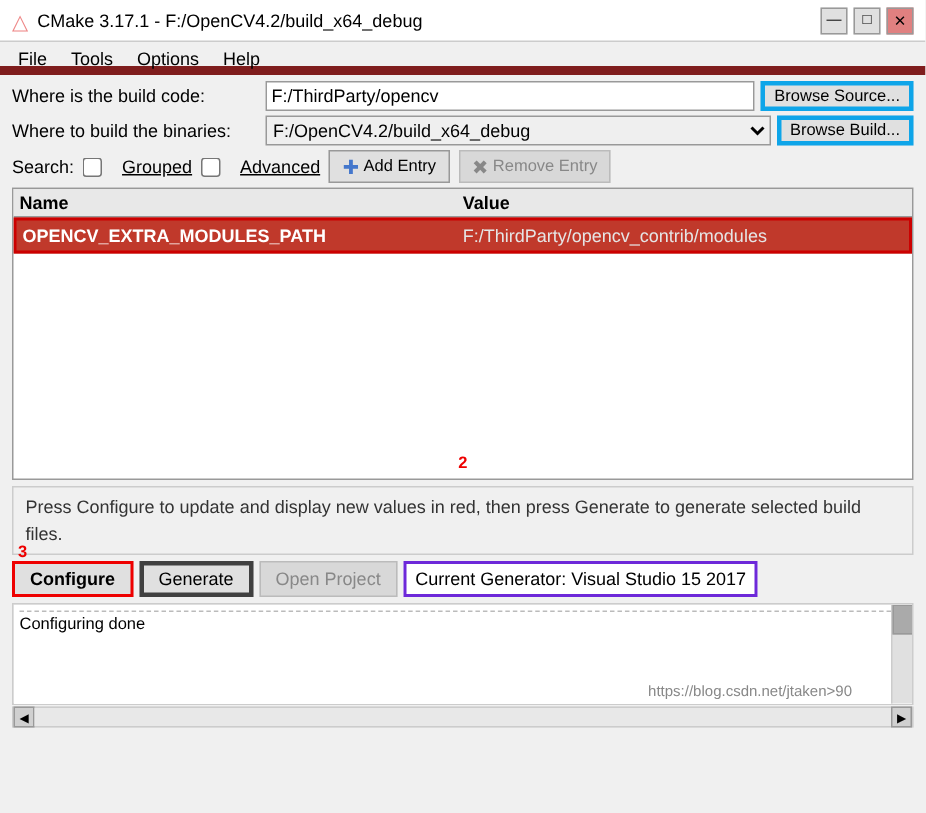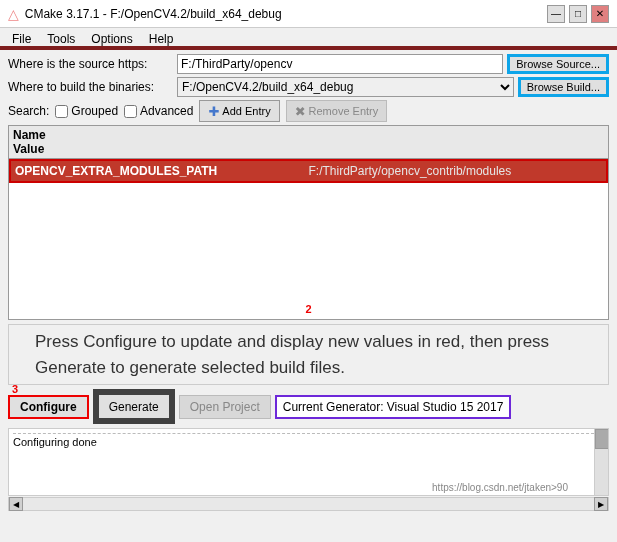--- a/index.html
+++ b/index.html
@@ -51,7 +51,7 @@
       display: flex;
       gap: 0;
       padding: 2px 4px;
-      border-bottom: 4px solid #7f1d1d;
+      border-bottom: 6px solid #7f1d1d;
       height: 22px;
     }
     .menubar-item {

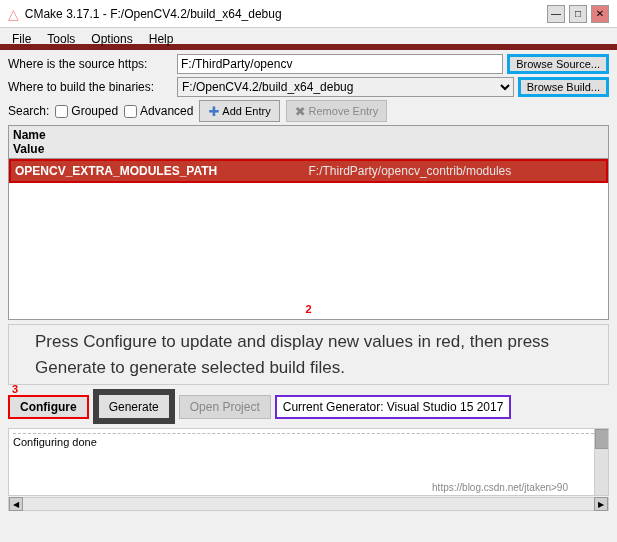--- a/index.html
+++ b/index.html
@@ -337,7 +337,7 @@
 <div class="main">
 
   <div class="field-row">
-    <span class="field-label">Where is the source https:</span>
+    <span class="field-label">Where is the build code:</span>
     <input class="field-input" type="text" value="F:/ThirdParty/opencv" style="">
     <button class="field-btn">Browse Source...</button>
   </div>

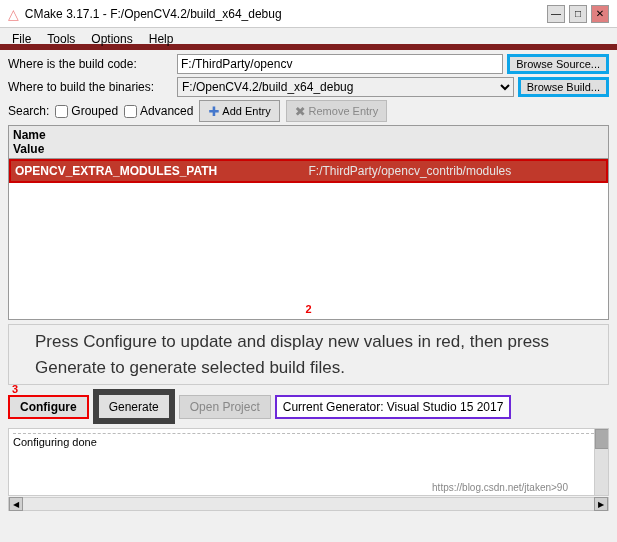--- a/index.html
+++ b/index.html
@@ -114,8 +114,9 @@
     .checkbox-item {
       display: flex;
       align-items: center;
-      gap: 3px;
-      font-size: 12px;
+      gap: 13px;
+      font-size: 12px;
+      text-decoration: underline;
     }
     .checkbox-item input[type="checkbox"] { margin: 0; }
     .add-entry-btn {

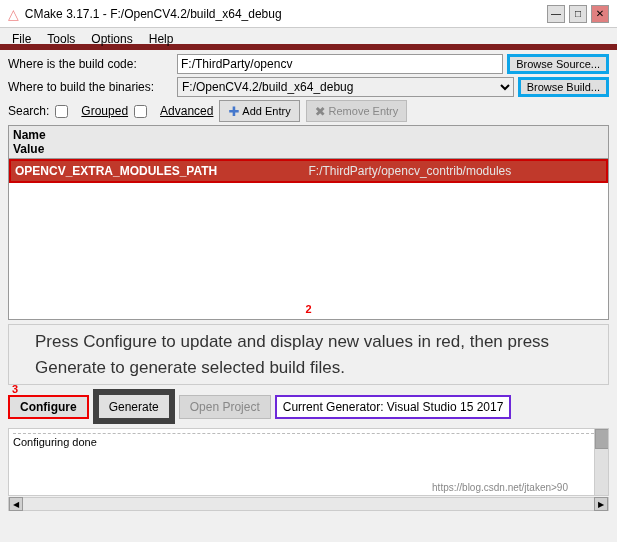--- a/index.html
+++ b/index.html
@@ -155,7 +155,6 @@
       background: #e8e8e8;
       border-bottom: 1px solid #999;
       padding: 2px 4px;
-      flex-direction: column;
     }
     .table-header-name {
       width: 50%;

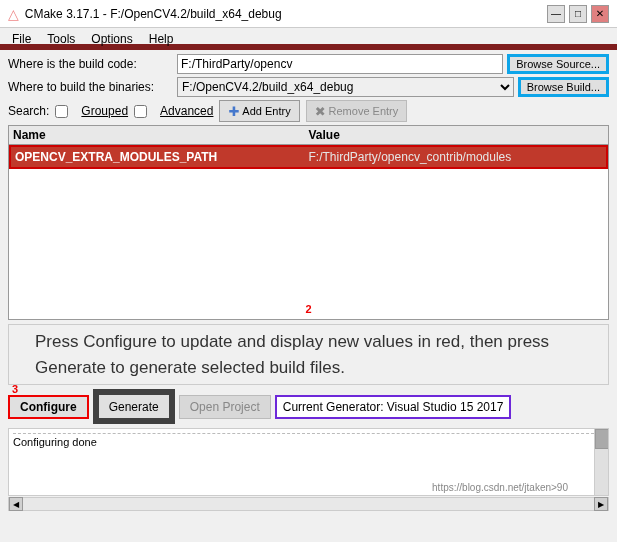--- a/index.html
+++ b/index.html
@@ -187,8 +187,8 @@
     .status-area {
       background: #f0f0f0;
       border: 1px solid #ccc;
-      padding: 4px 26px;
-      font-size: 17px;
+      padding: 4px 8px;
+      font-size: 12px;
       color: #333;
       margin-bottom: 4px;
       min-height: 38px;

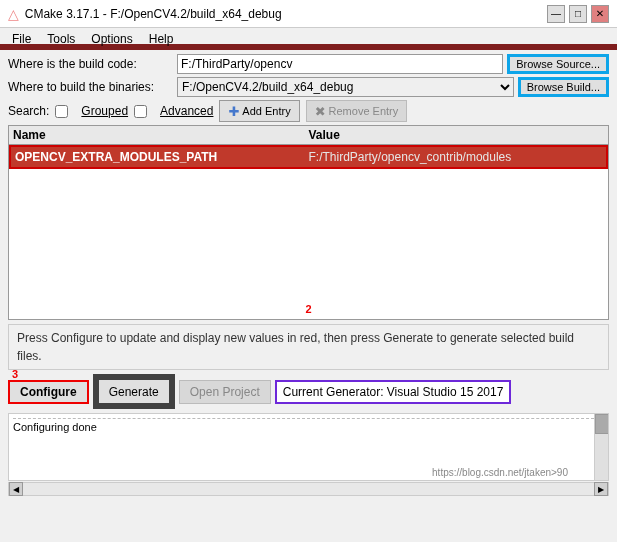--- a/index.html
+++ b/index.html
@@ -211,9 +211,9 @@
       font-weight: bold;
     }
     .generate-btn {
-      height: 35px;
+      height: 24px;
       padding: 0 10px;
-      border: 6px solid #404040;
+      border: 3px solid #404040;
       background: #e0e0e0;
       font-size: 12px;
       cursor: pointer;

